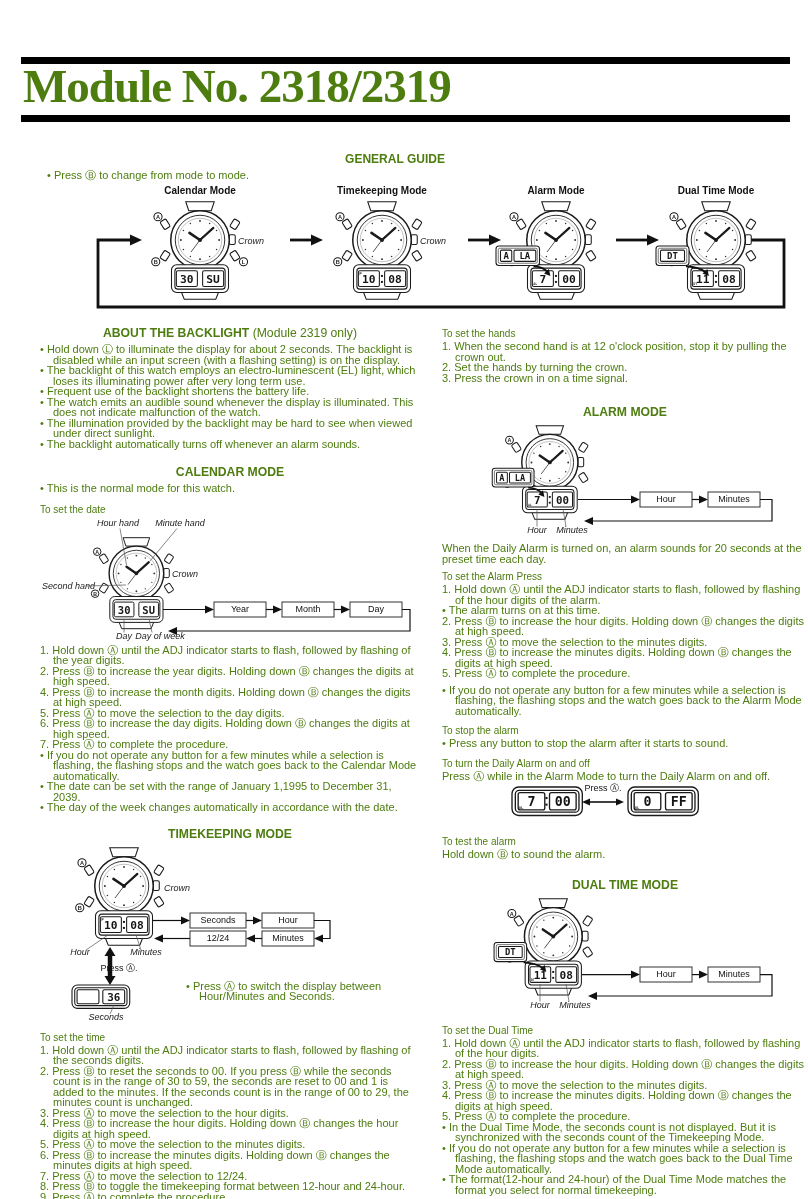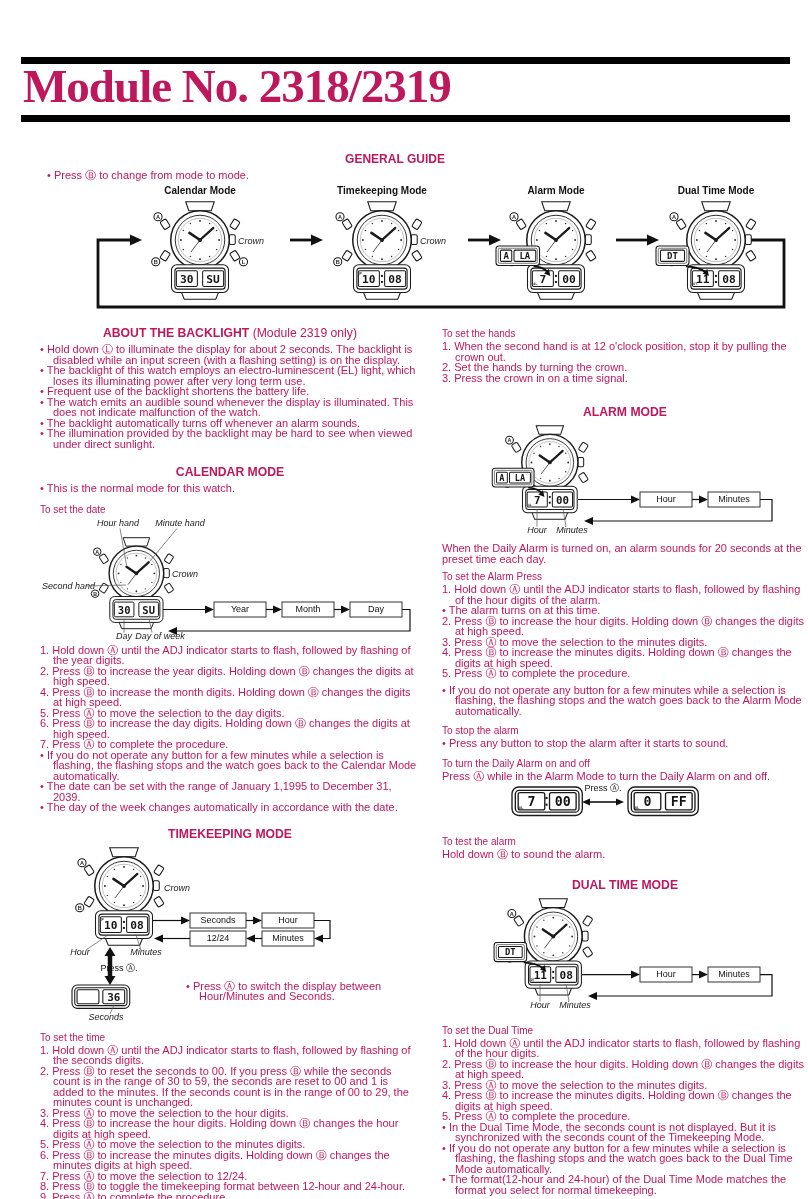--- a/index.html
+++ b/index.html
@@ -4,7 +4,7 @@
 <style>
   html,body{margin:0;padding:0;background:#e8e8e8}
   .page{position:relative;width:808px;height:1199px;background:#fff;overflow:hidden;
-        font-family:"Liberation Sans",sans-serif;color:#be185d;margin:0 auto}
+        font-family:"Liberation Sans",sans-serif;color:#4d7c0f;margin:0 auto}
   .rule{position:absolute;left:21px;width:769px;height:7px;background:#000}
   .doc-title{position:absolute;left:23px;top:60px;font-family:"Liberation Serif",serif;
              font-weight:700;font-size:47px;line-height:52px;letter-spacing:-1px;white-space:nowrap}

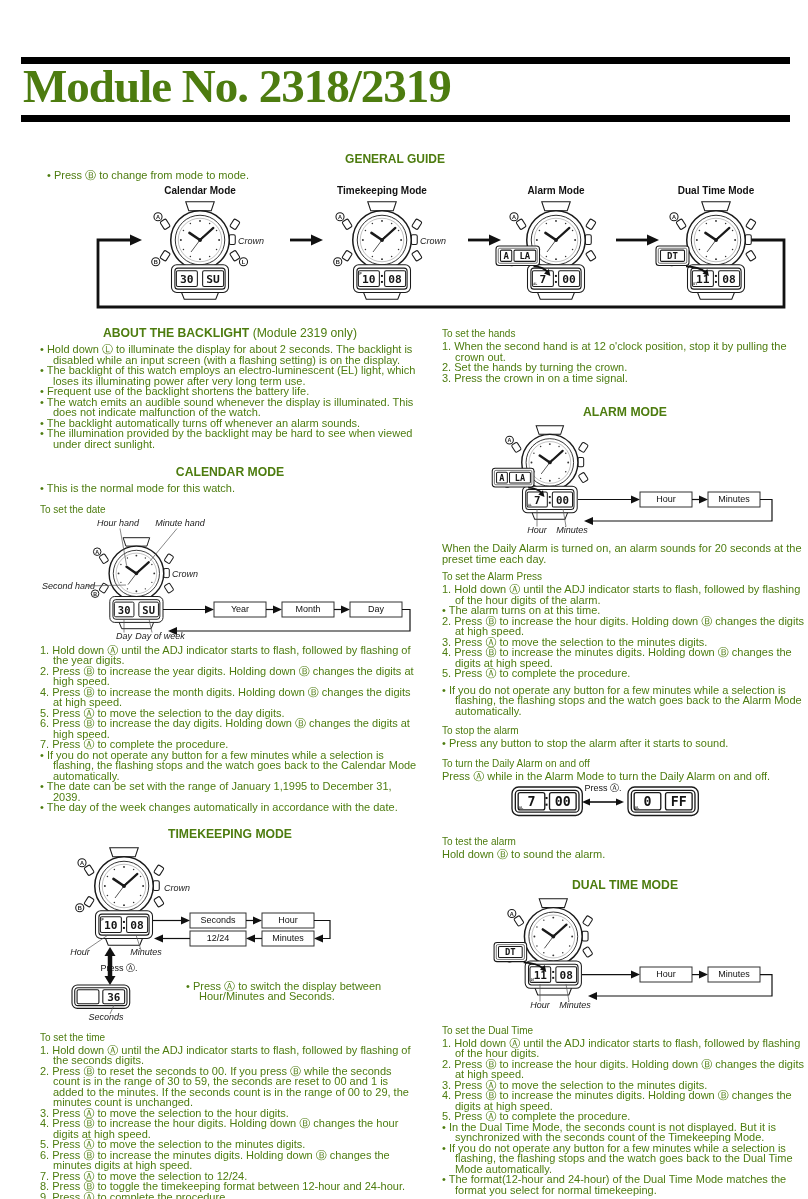--- a/index.html
+++ b/index.html
@@ -183,8 +183,8 @@
           <div class="li">• The backlight of this watch employs an electro-luminescent (EL) light, which loses its illuminating power after very long term use.</div>
           <div class="li">• Frequent use of the backlight shortens the battery life.</div>
           <div class="li">• The watch emits an audible sound whenever the display is illuminated. This does not indicate malfunction of the watch.</div>
+          <div class="li">• The illumination provided by the backlight may be hard to see when viewed under direct sunlight.</div>
           <div class="li">• The backlight automatically turns off whenever an alarm sounds.</div>
-          <div class="li">• The illumination provided by the backlight may be hard to see when viewed under direct sunlight.</div>
         </div>
 
       <div class="mode-heading" style="margin-top:16px">CALENDAR MODE</div>

